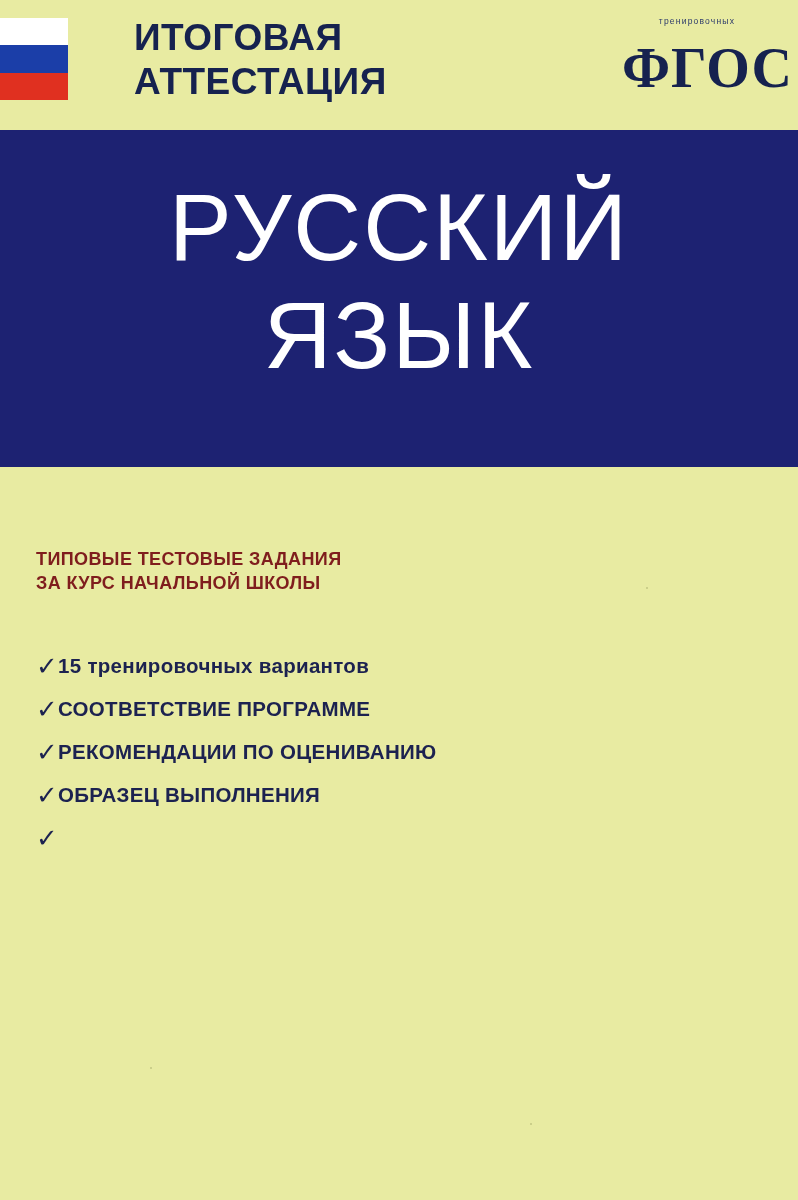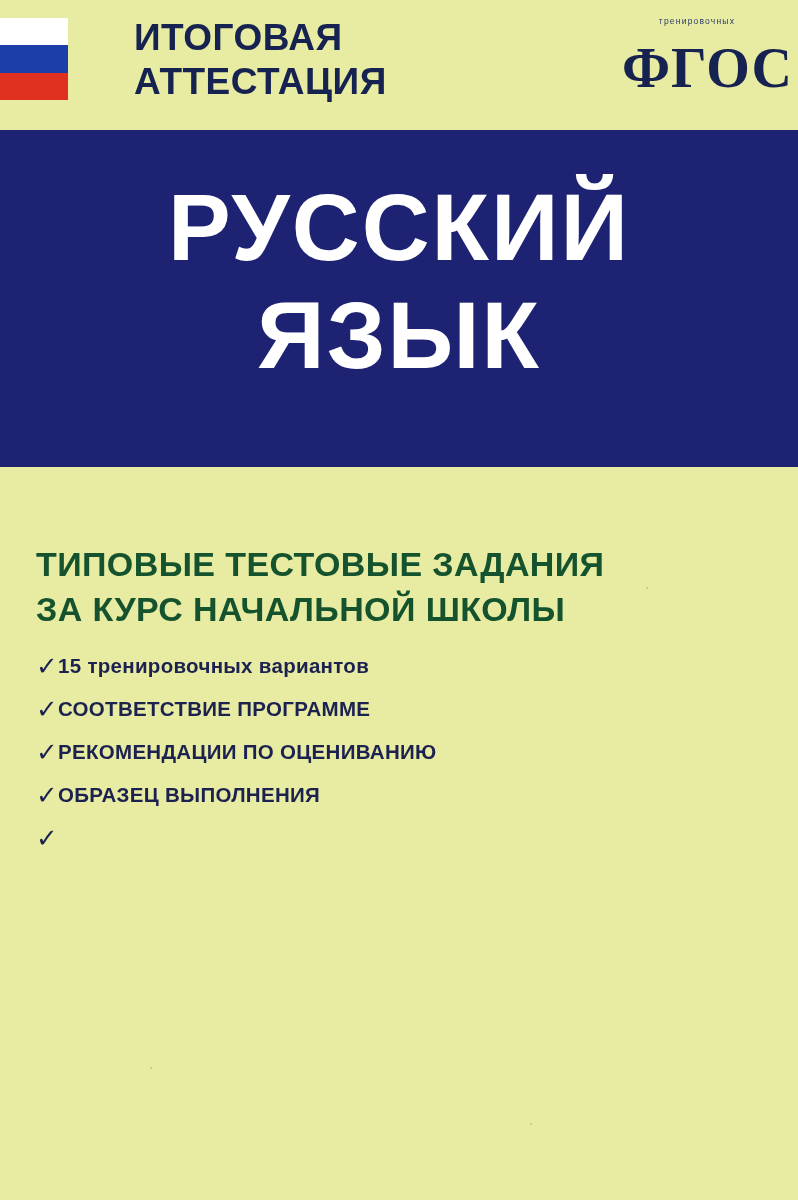--- a/index.html
+++ b/index.html
@@ -106,7 +106,7 @@
     width: 798px;
     text-align: center;
     color: #ffffff;
-    font-weight: bold;
+    font-weight: normal;
     font-size: 94px;
     line-height: 1.15;
     letter-spacing: 2px;

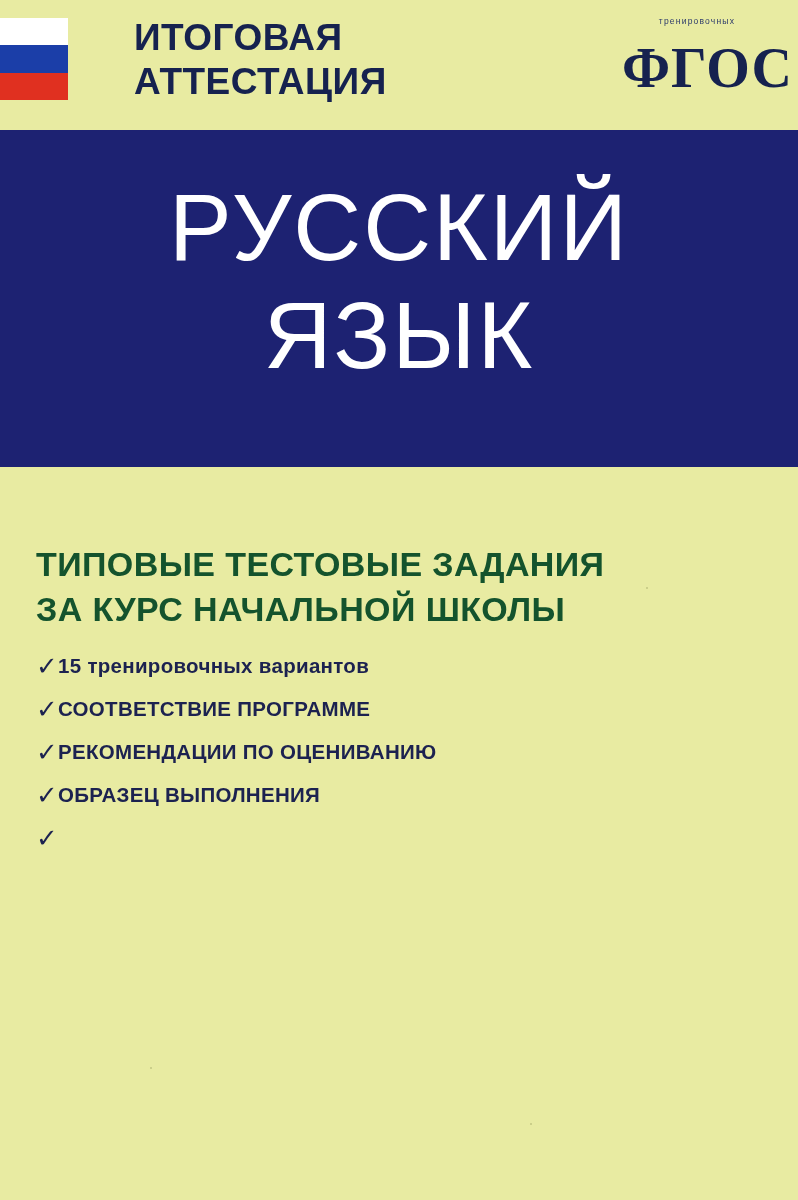--- a/index.html
+++ b/index.html
@@ -125,11 +125,11 @@
   .subtitle {
     position: absolute;
     left: 36px;
-    top: 75px;
+    top: 81px;
     width: 700px;
-    color: #14532d;
-    font-weight: bold;
-    font-size: 34px;
+    color: #7f1d1d;
+    font-weight: bold;
+    font-size: 18px;
     line-height: 1.33;
     letter-spacing: 0.4px;
     text-transform: uppercase;

